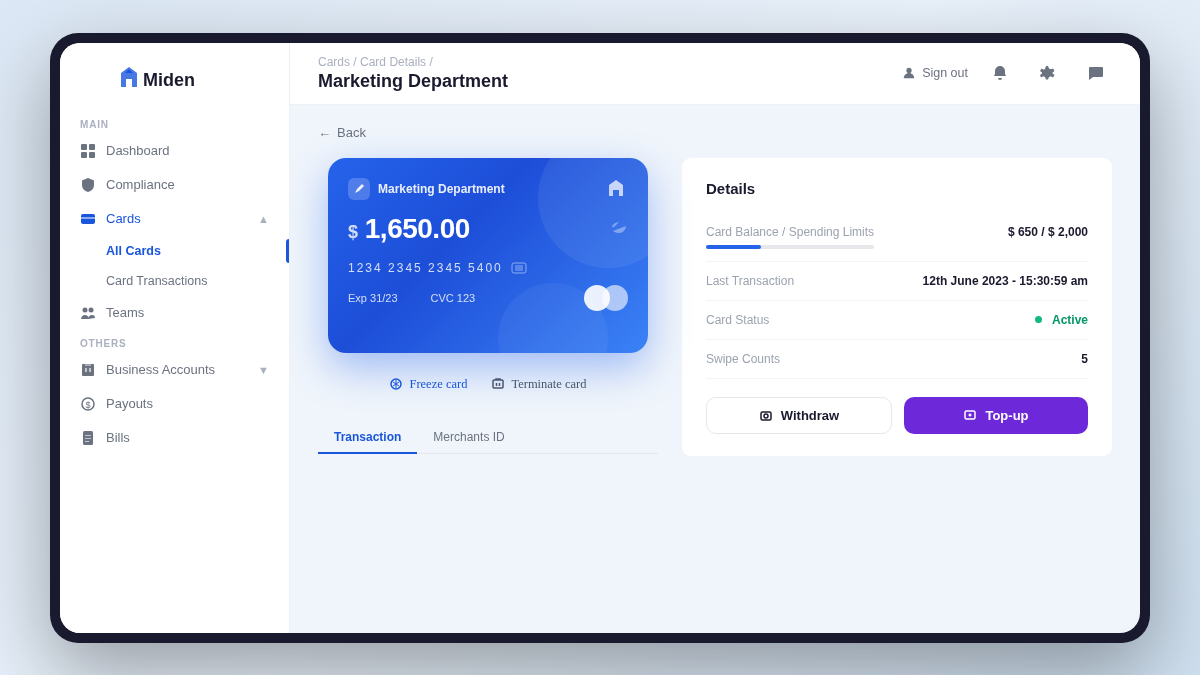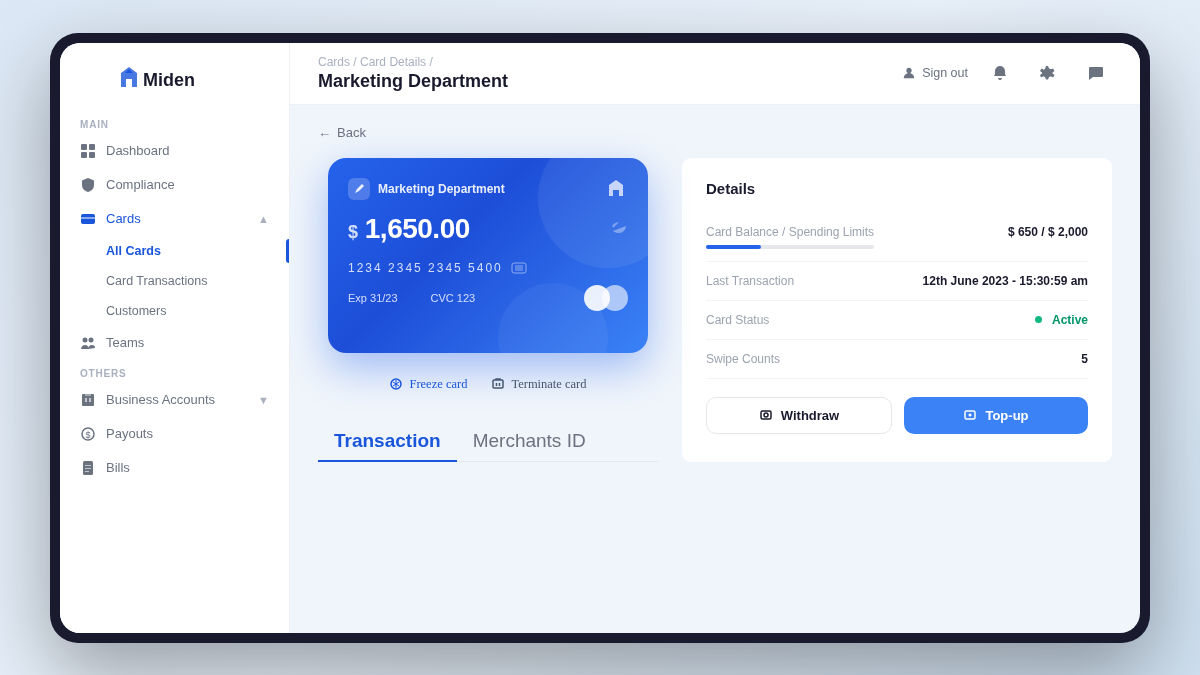--- a/index.html
+++ b/index.html
@@ -475,9 +475,6 @@
         </div>
         <div class="sidebar-subitem">
           <span>Card Transactions</span>
-        </div>
-        <div class="sidebar-subitem">
-          <span>Customers</span>
         </div>
       </div>
 

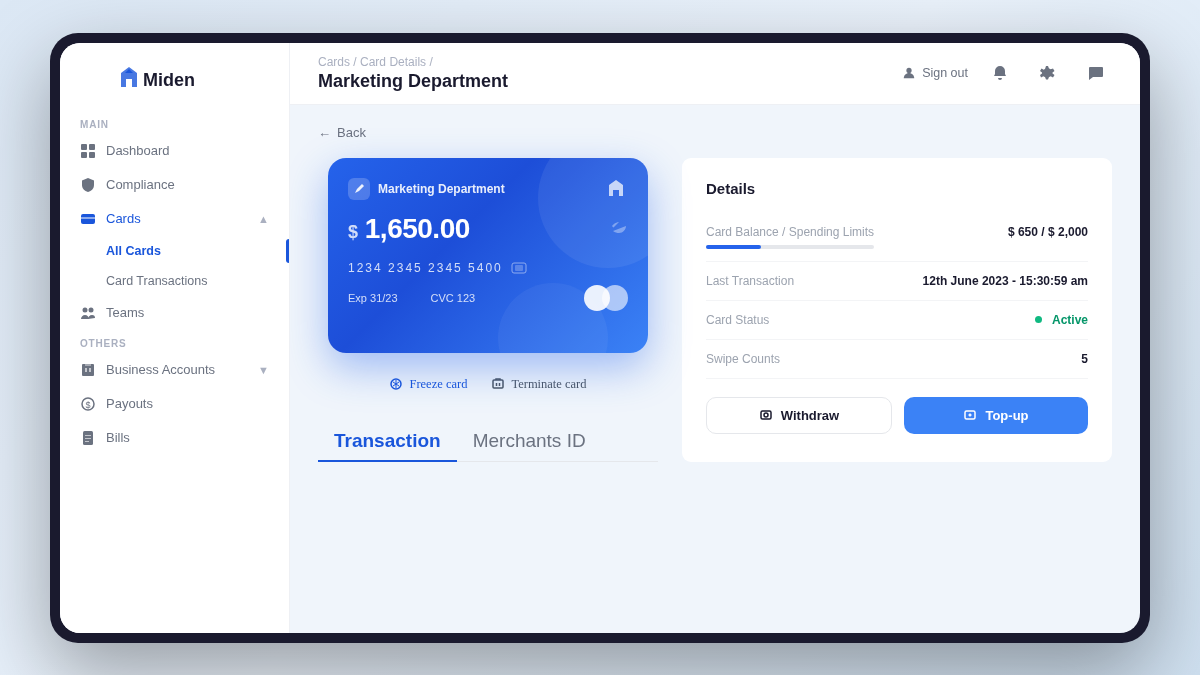--- a/index.html
+++ b/index.html
@@ -377,7 +377,7 @@
     .withdraw-btn {
       flex: 1;
       display: flex;
-      align-items: flex-start;
+      align-items: flex-end;
       justify-content: center;
       gap: 8px;
       padding: 10px 16px;

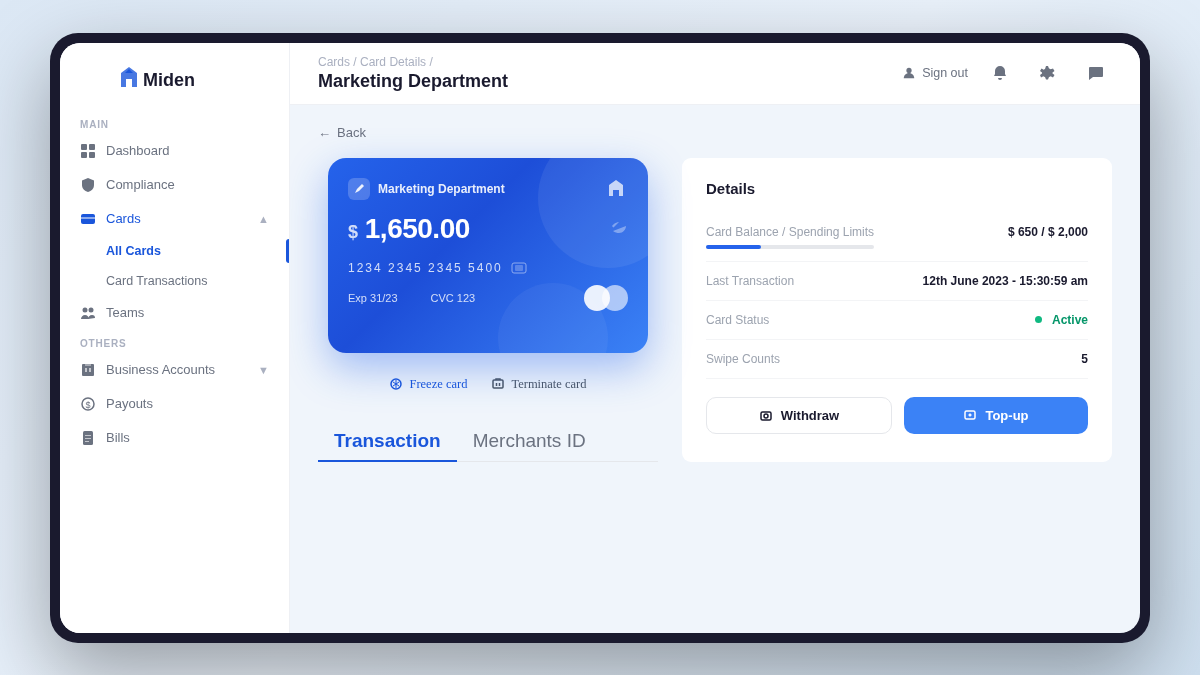--- a/index.html
+++ b/index.html
@@ -396,7 +396,7 @@
       justify-content: center;
       gap: 8px;
       padding: 10px 16px;
-      background: #3b82f6;
+      background: #6d28d9;
       border: none;
       border-radius: 10px;
       font-size: 13px;

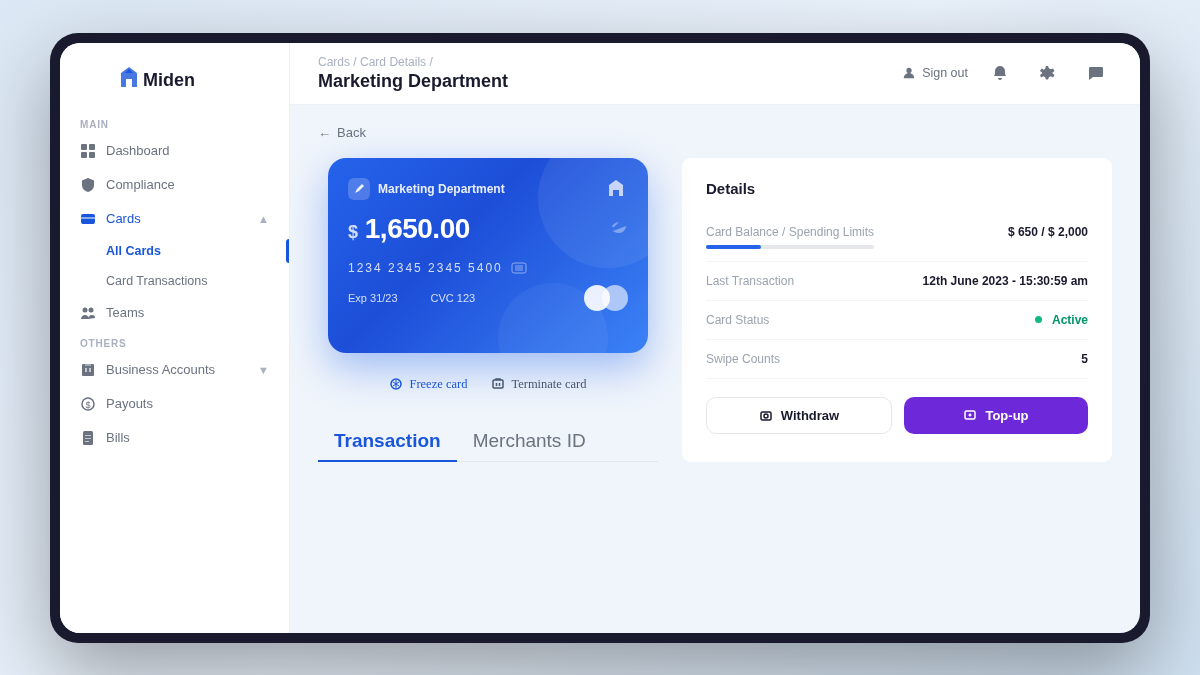--- a/index.html
+++ b/index.html
@@ -413,7 +413,7 @@
     }
     .tab-item {
       padding: 8px 16px;
-      font-size: 19px;
+      font-size: 12px;
       font-weight: 500;
       color: #6b7280;
       cursor: pointer;

